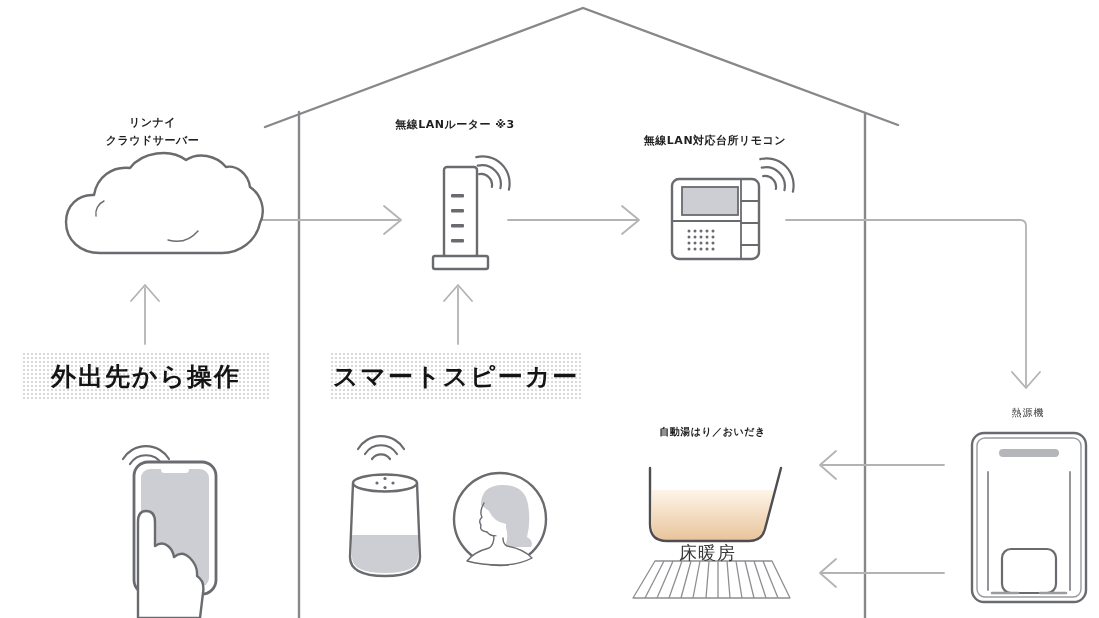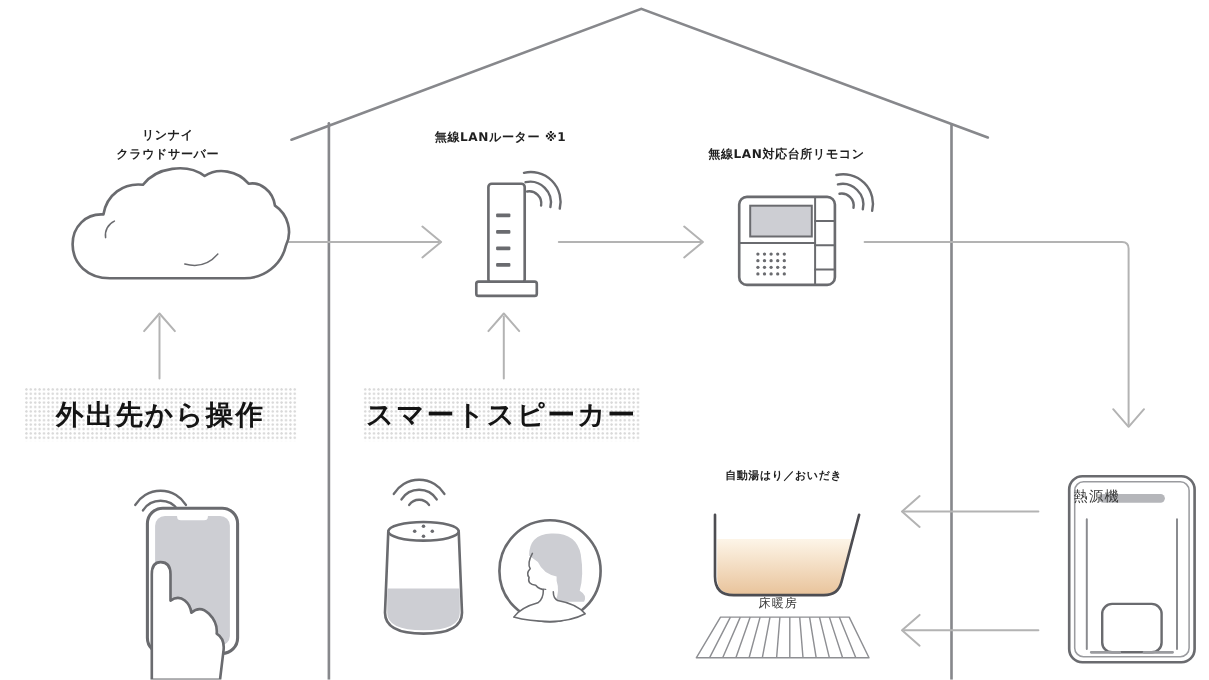--- a/index.html
+++ b/index.html
@@ -181,7 +181,7 @@
     <div>クラウドサーバー</div>
   </div>
 
-  <div class="lbl devlbl" style="left:350px;top:116px;width:210px;">無線LANルーター ※1</div>
+  <div class="lbl devlbl" style="left:350px;top:116px;width:210px;">無線LANルーター ※3</div>
 
   <div class="lbl devlbl" style="left:600px;top:116px;width:230px;margin-top:16px;">無線LAN対応台所リモコン</div>
 

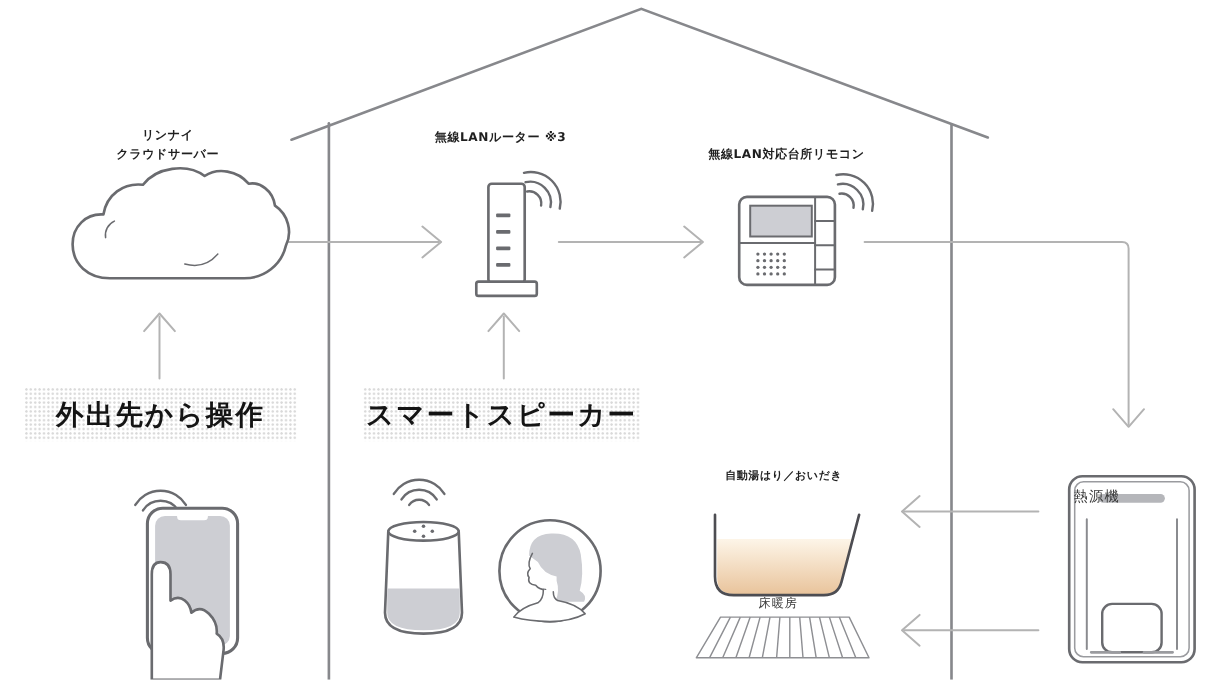--- a/index.html
+++ b/index.html
@@ -197,7 +197,7 @@
 
   <div class="lbl smalllbl" style="left:650px;top:541px;width:115px;">床暖房</div>
 
-  <div class="lbl smalllbl" style="left:939px;top:406px;width:116px;font-size:13px;margin-top:36px;">熱源機</div>
+  <div class="lbl smalllbl" style="left:970px;top:406px;width:116px;font-size:10px;">熱源機</div>
 
 </div>
 

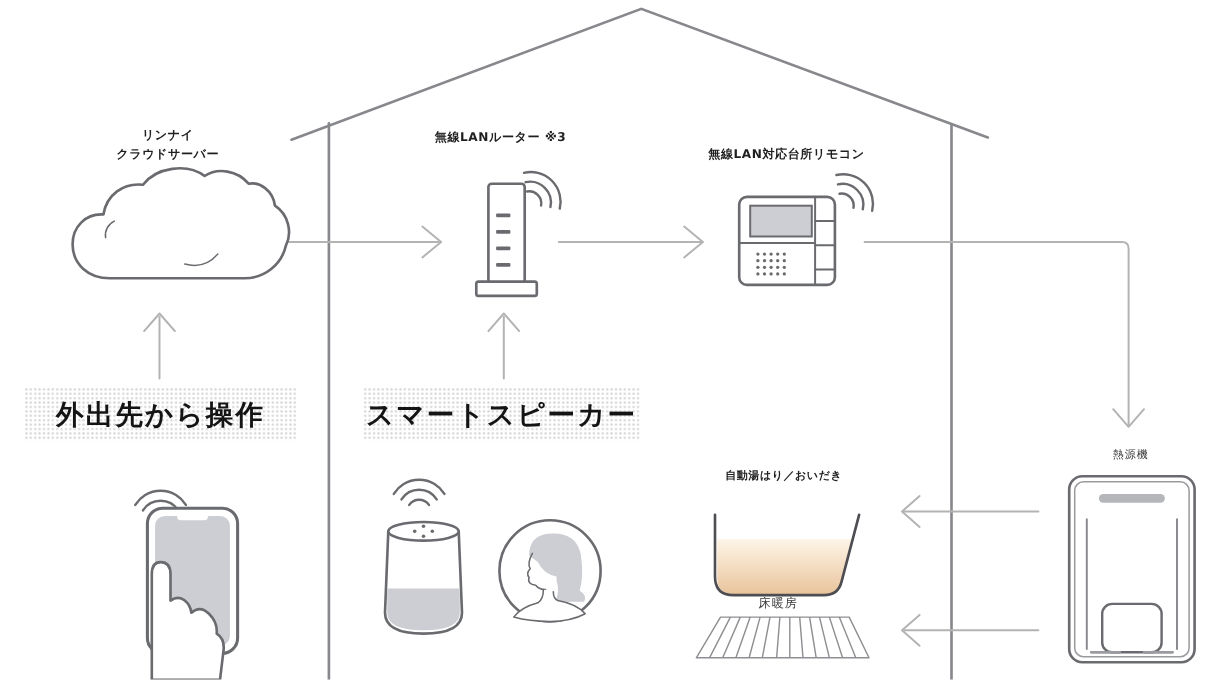--- a/index.html
+++ b/index.html
@@ -20,7 +20,7 @@
   .wifi{stroke:var(--icon-stroke,#6a6b6f);stroke-width:2.2;fill:none;stroke-linecap:round;}
   .lbl{position:absolute;text-align:center;color:var(--label-text,#1f1f1f);}
   .devlbl{font-size:11px;font-weight:bold;line-height:18px;letter-spacing:0.5px;}
-  .smalllbl{font-size:11px;font-weight:500;letter-spacing:1px;color:#3a3a3a;}
+  .smalllbl{font-size:18px;font-weight:500;letter-spacing:1px;color:#3a3a3a;}
   .bathlbl{font-size:10px;font-weight:bold;letter-spacing:0.5px;}
   .dotbox{
     position:absolute;height:49px;

